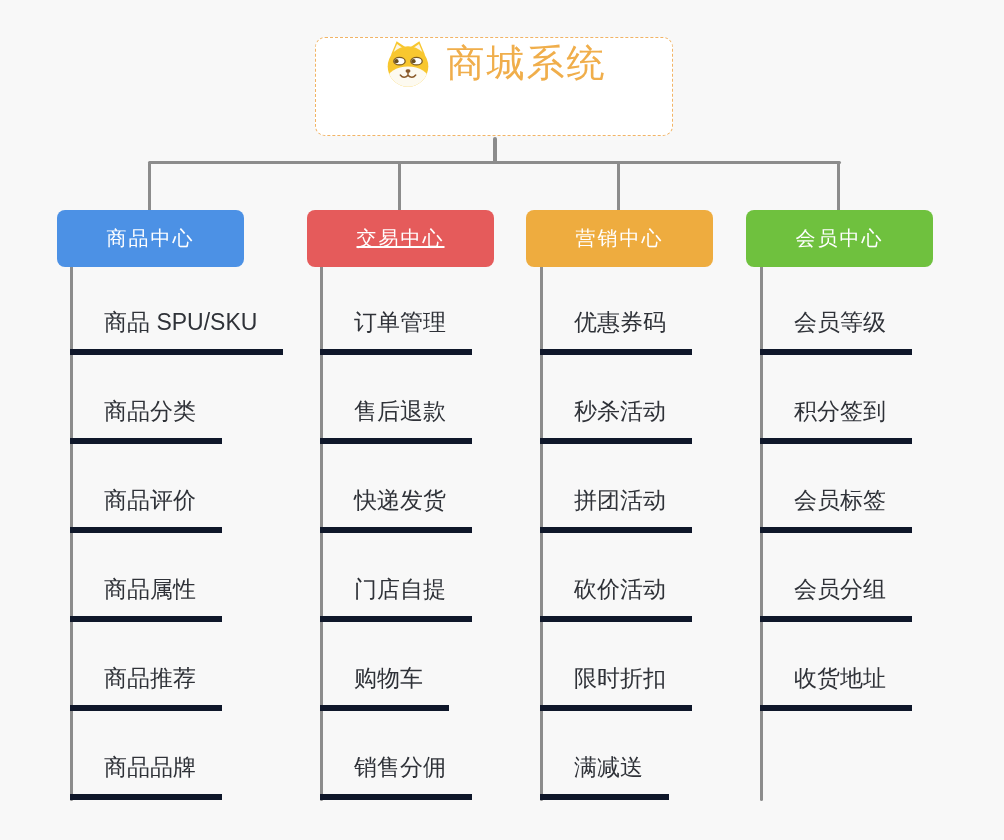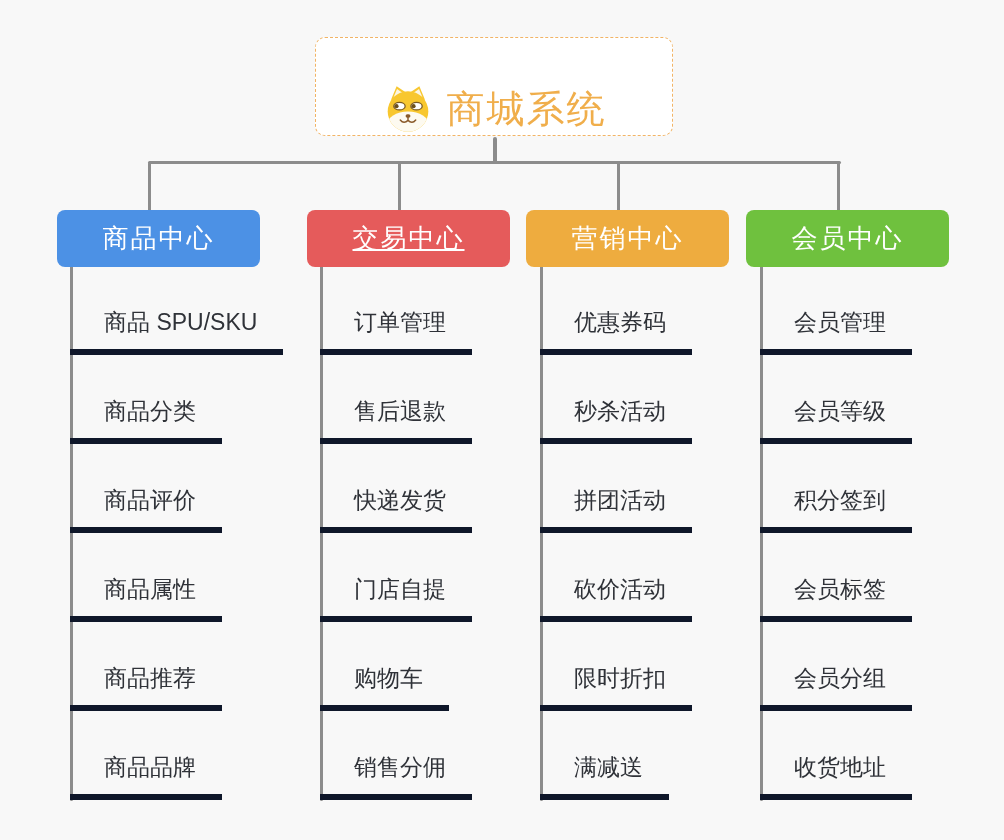--- a/index.html
+++ b/index.html
@@ -24,7 +24,7 @@
     border: 1px dashed #F2B465;
     border-radius: 10px;
     display: flex;
-    align-items: flex-end;
+    align-items: flex-start;
     justify-content: center;
     gap: 13px;
     box-sizing: border-box;

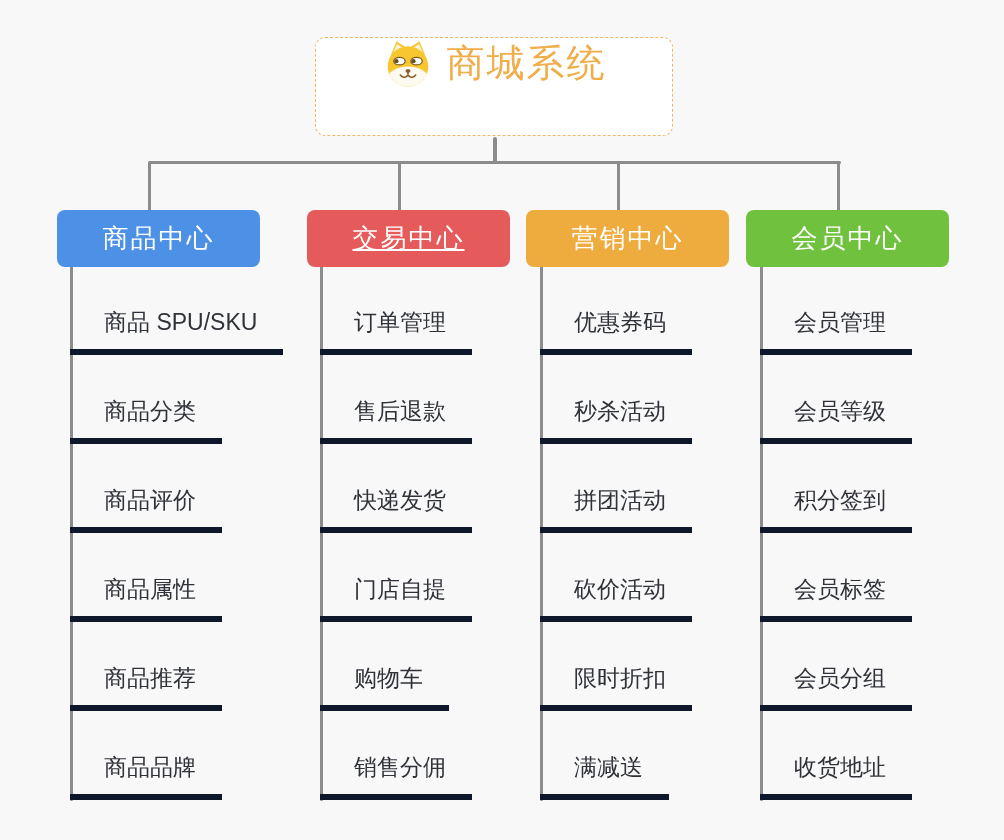--- a/index.html
+++ b/index.html
@@ -61,10 +61,10 @@
   .branch-node {
     position: absolute;
     top: 210px;
-    width: 203px; height: 57px;
+    width: 187px; height: 57px;
     border-radius: 8px;
     color: #FFFFFF;
-    font-size: 26px;
+    font-size: 20px;
     font-weight: 500;
     letter-spacing: 2px;
     display: flex;

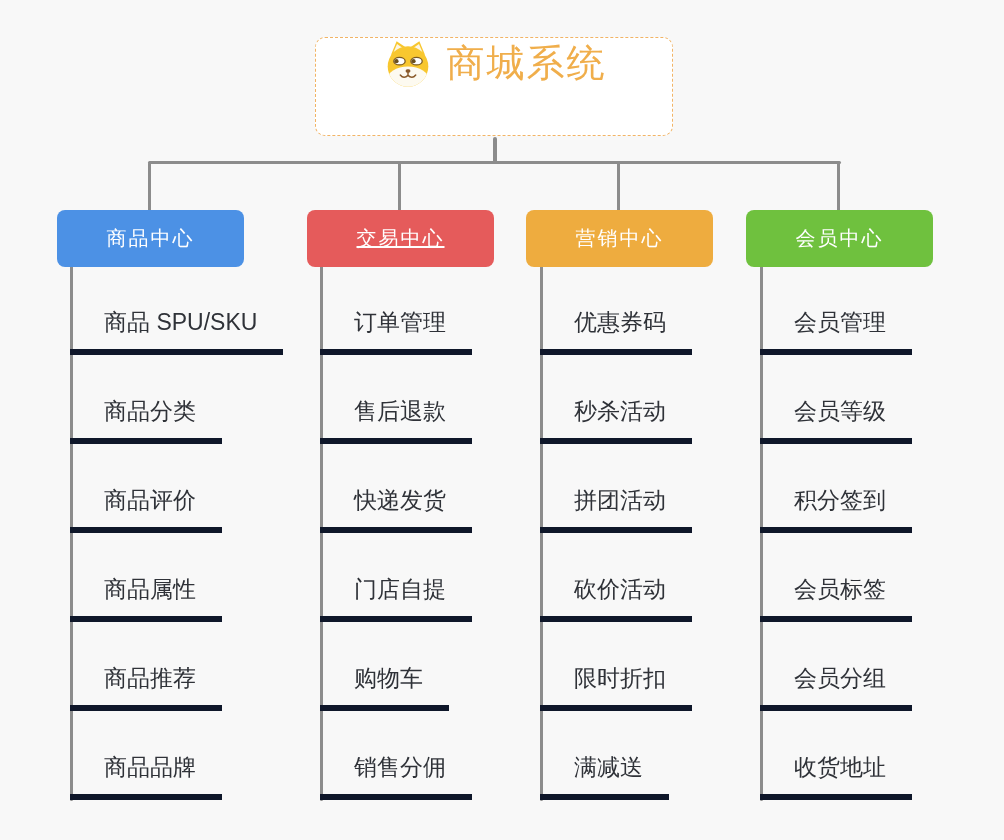--- a/index.html
+++ b/index.html
@@ -213,9 +213,6 @@
 
   <div class="col col-3">
     <div class="topic">
-        <span>会员管理</span>
-      </div>
-    <div class="topic">
         <span>会员等级</span>
       </div>
     <div class="topic">

